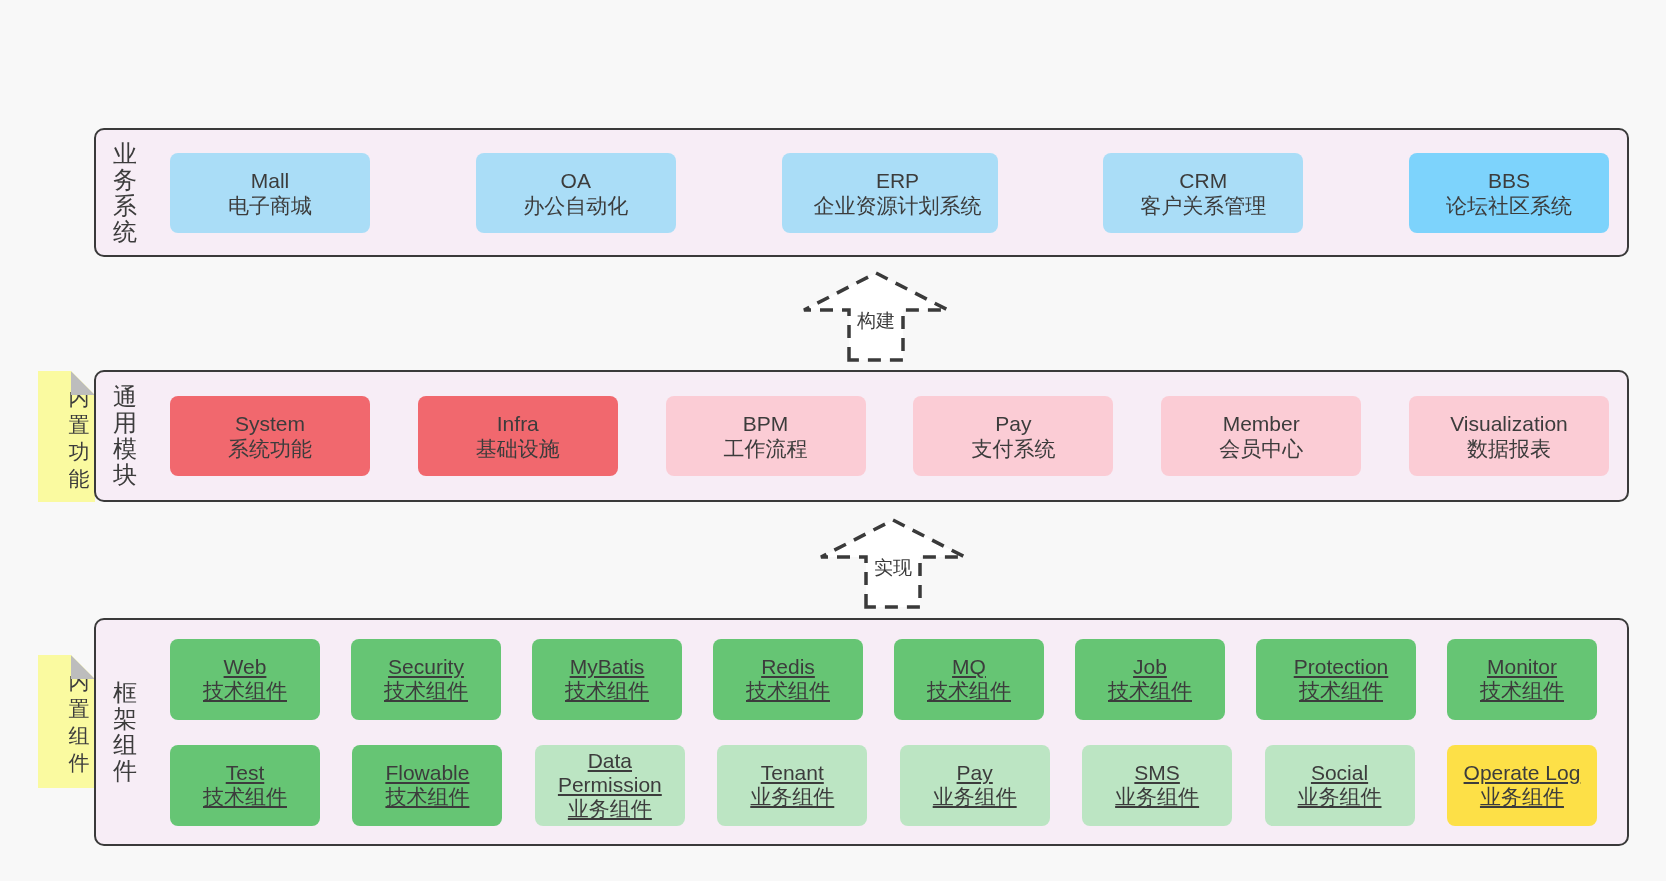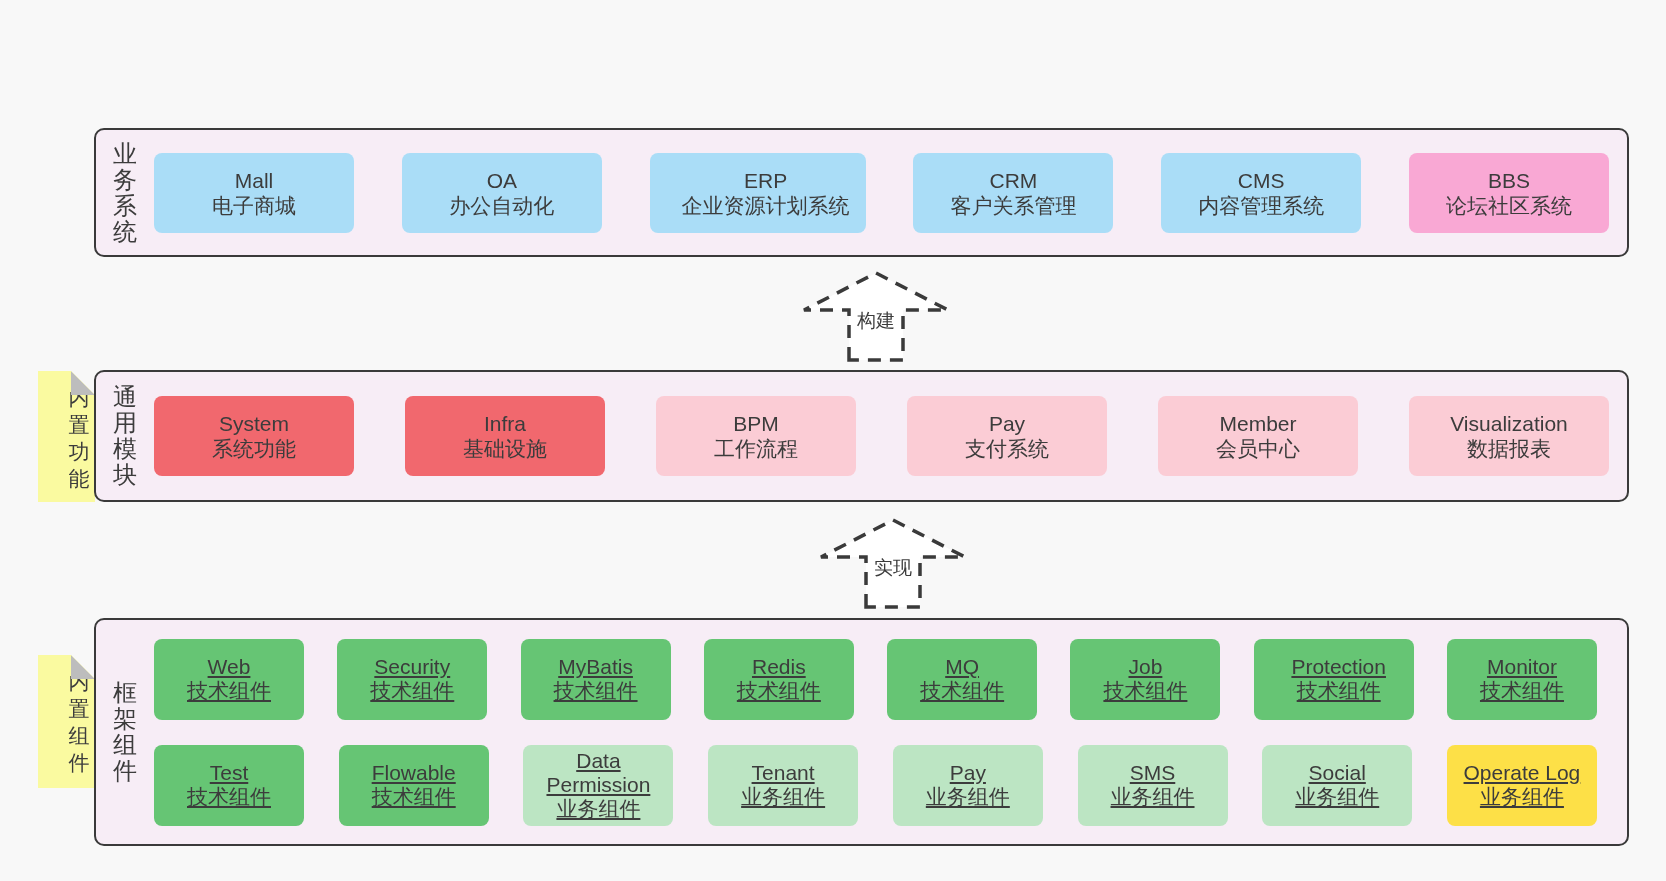--- a/index.html
+++ b/index.html
@@ -38,7 +38,7 @@
   }
   #panel-framework .boxes-col { padding-right:30px;text-decoration:underline; }
 
-  .box-row { display:flex; justify-content:space-between; }
+  .box-row { display:flex; justify-content:space-between;margin-left:16px; }
 
   .box {
     border-radius:8px;

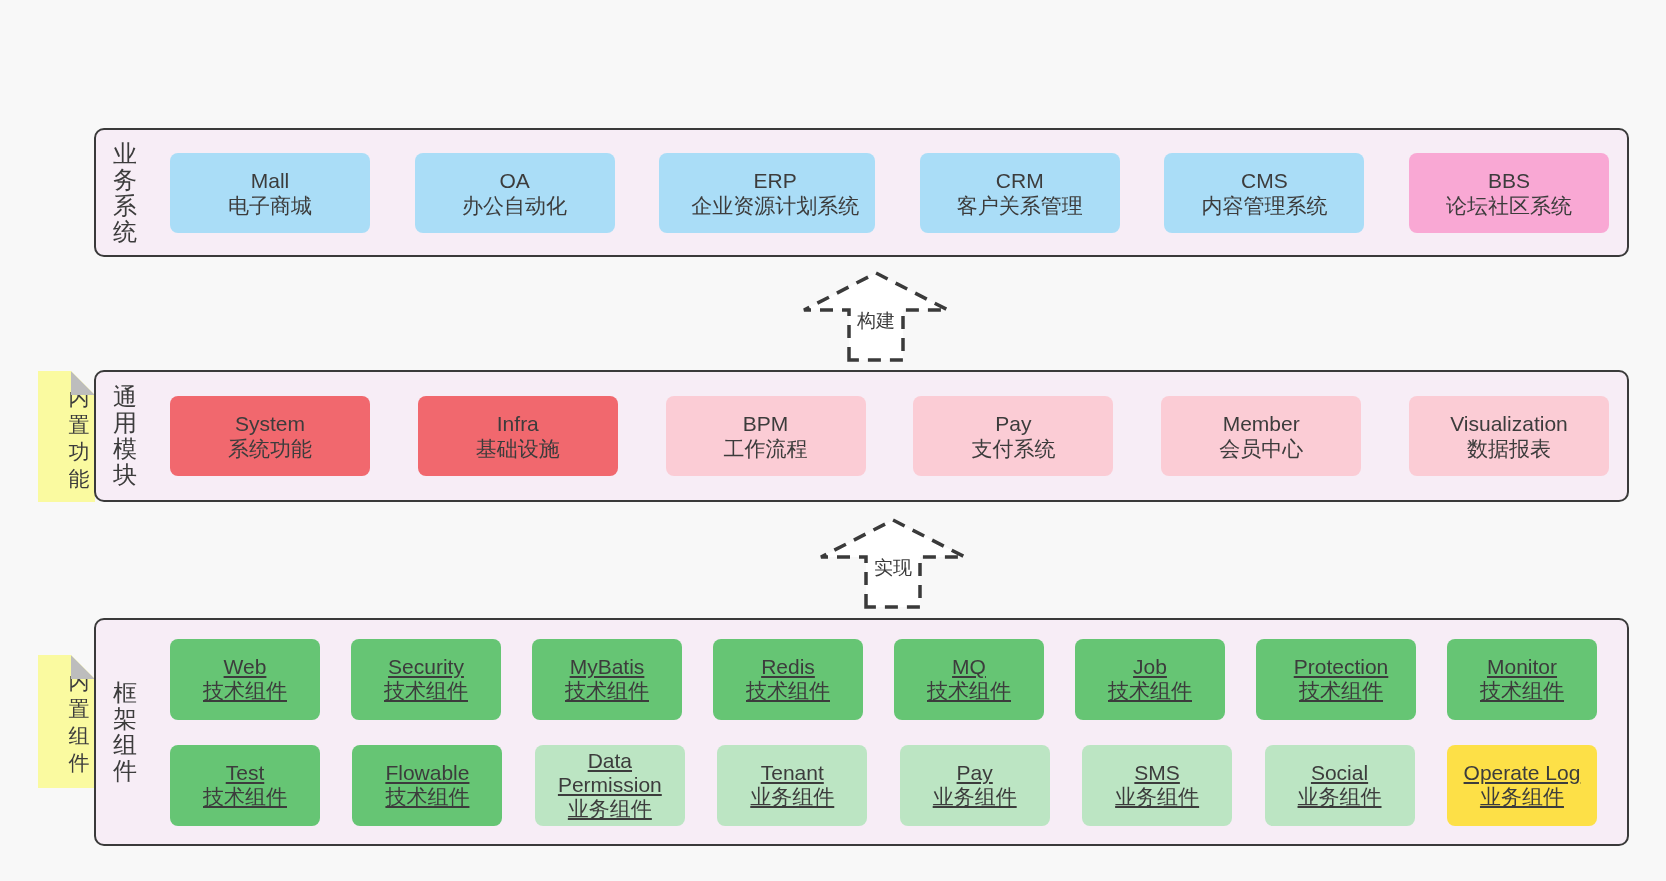--- a/index.html
+++ b/index.html
@@ -105,10 +105,6 @@
             <div class="box-line">CRM</div>
             <div class="box-line">客户关系管理</div>
           </div>
-          <div class="box" style="background: rgb(170, 221, 247);">
-            <div class="box-line">CMS</div>
-            <div class="box-line">内容管理系统</div>
-          </div>
           <div class="box" style="background: #f9a8d4; align-items: center;">
             <div class="box-line">BBS</div>
             <div class="box-line">论坛社区系统</div>

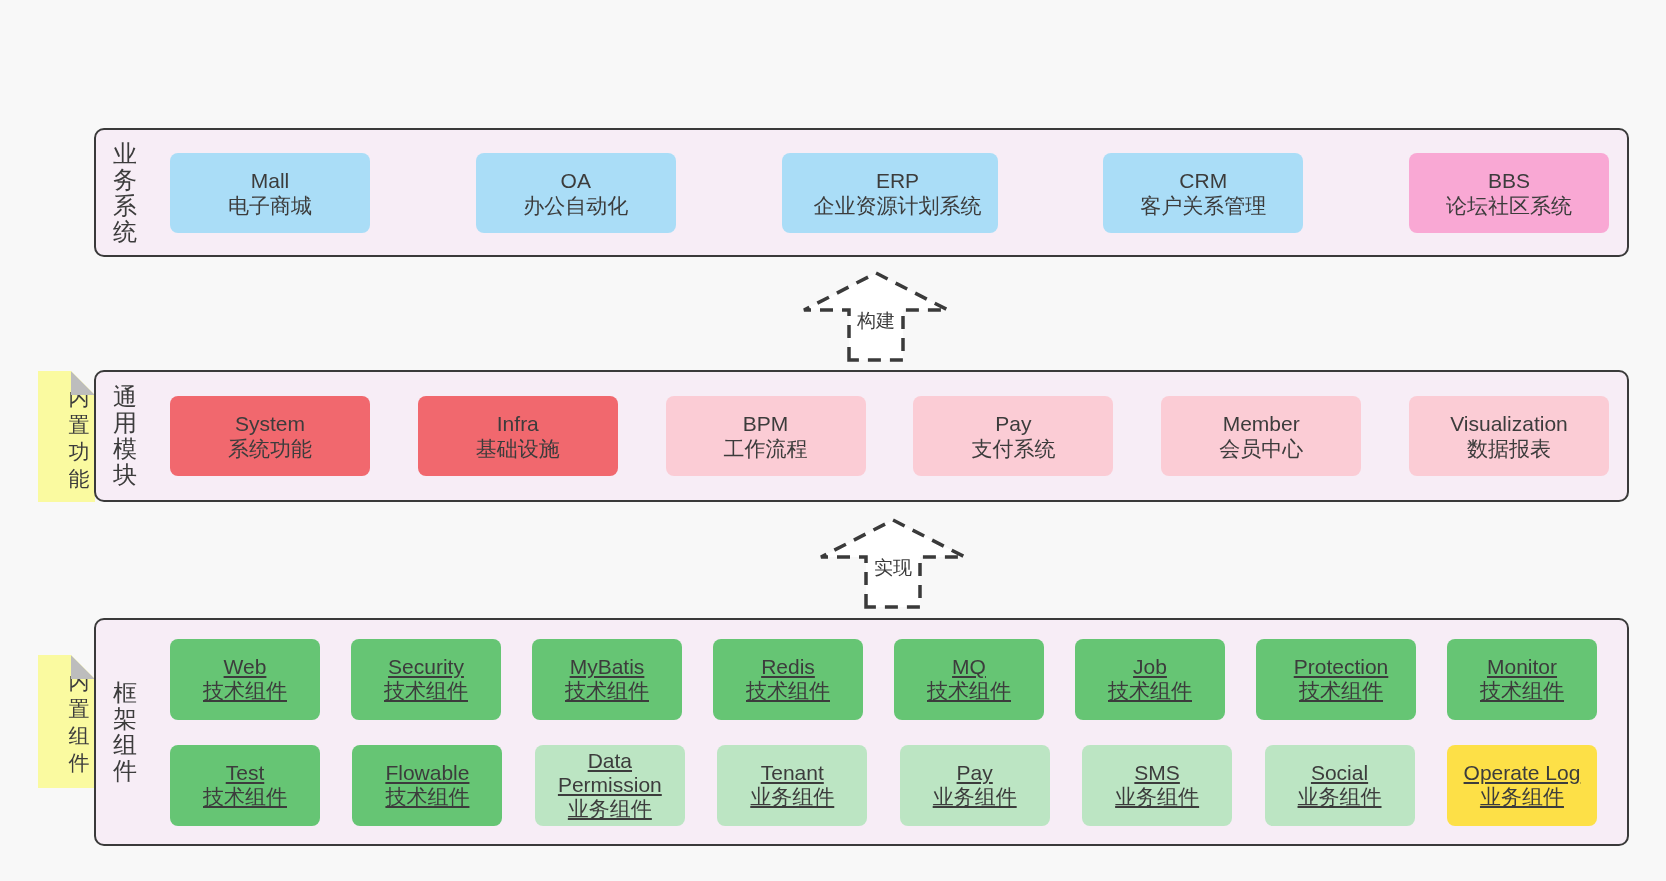--- a/index.html
+++ b/index.html
@@ -105,7 +105,7 @@
             <div class="box-line">CRM</div>
             <div class="box-line">客户关系管理</div>
           </div>
-          <div class="box" style="background: #f9a8d4; align-items: center;">
+          <div class="box" style="background: #7dd3fc; align-items: center;">
             <div class="box-line">BBS</div>
             <div class="box-line">论坛社区系统</div>
           </div>

